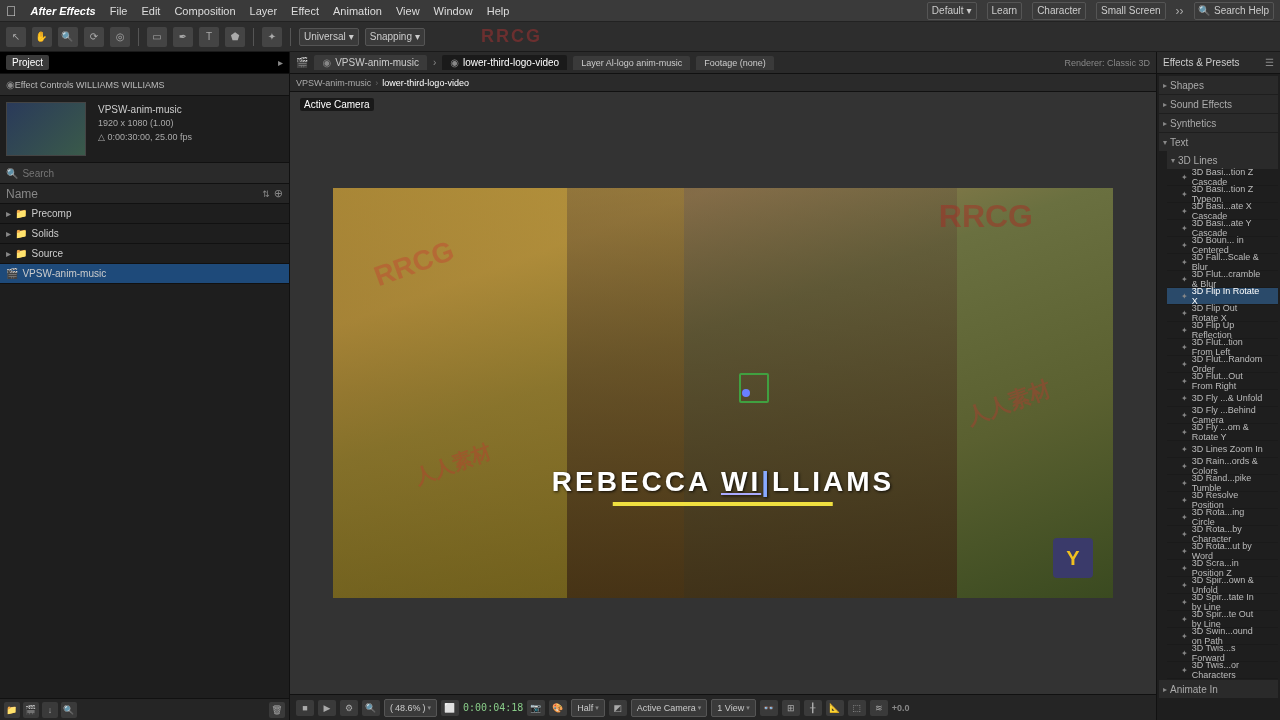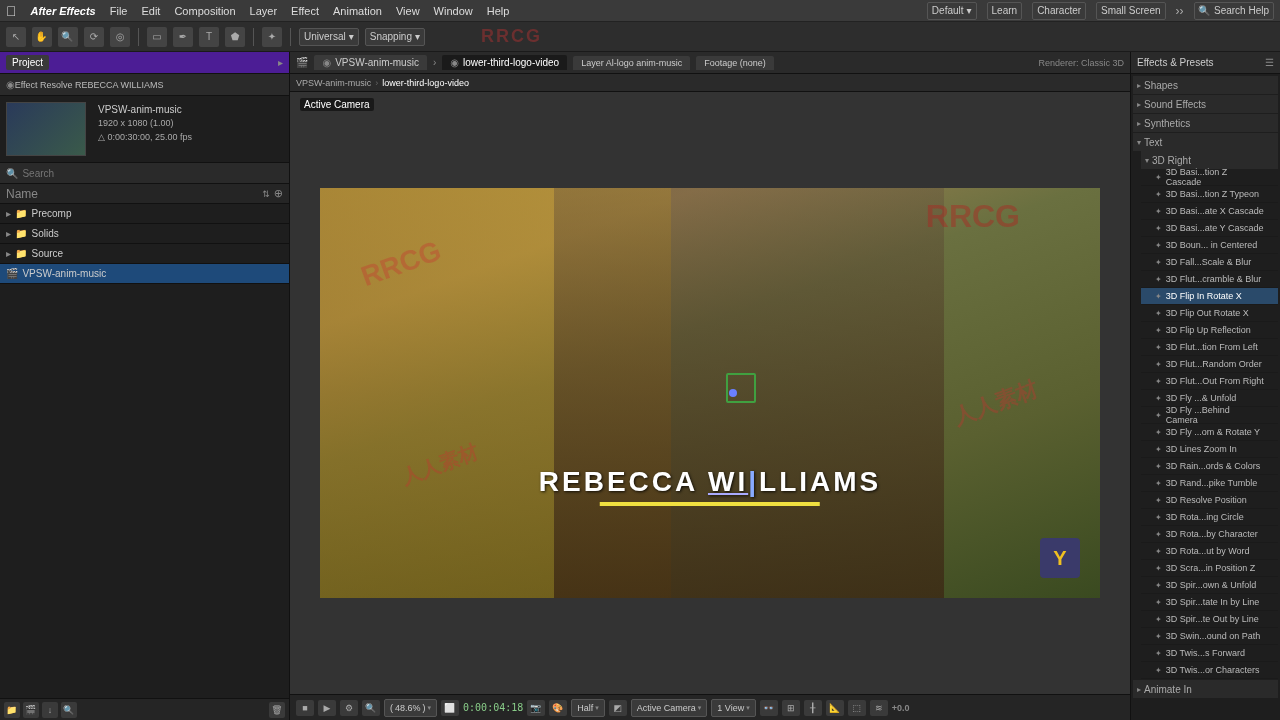--- a/index.html
+++ b/index.html
@@ -70,7 +70,7 @@
     }
     .panel-header {
       height: 22px;
-      background: #4c1d95;
+      background: #000000;
       display: flex;
       align-items: center;
       padding: 0 6px;

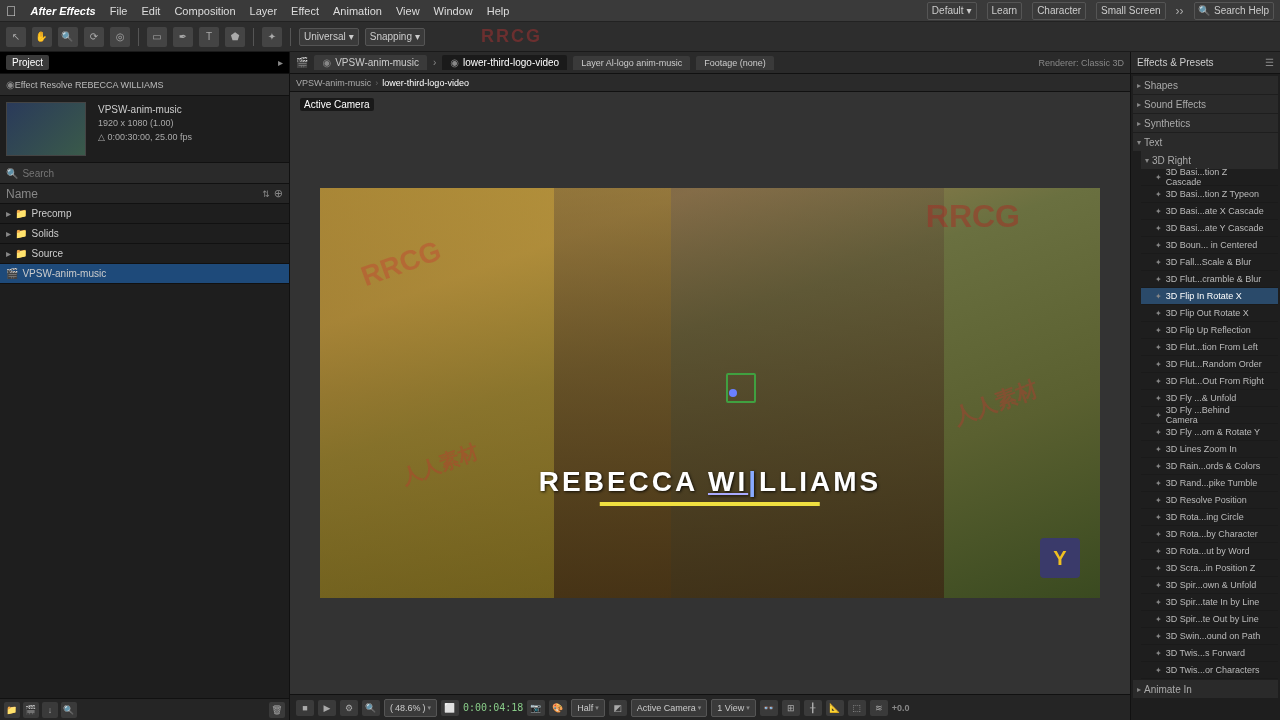--- a/index.html
+++ b/index.html
@@ -275,7 +275,7 @@
 
     
     .right-panel {
-      width: 150px;
+      width: 124px;
       background: #1e1e1e;
       border-left: 1px solid #111;
       display: flex;

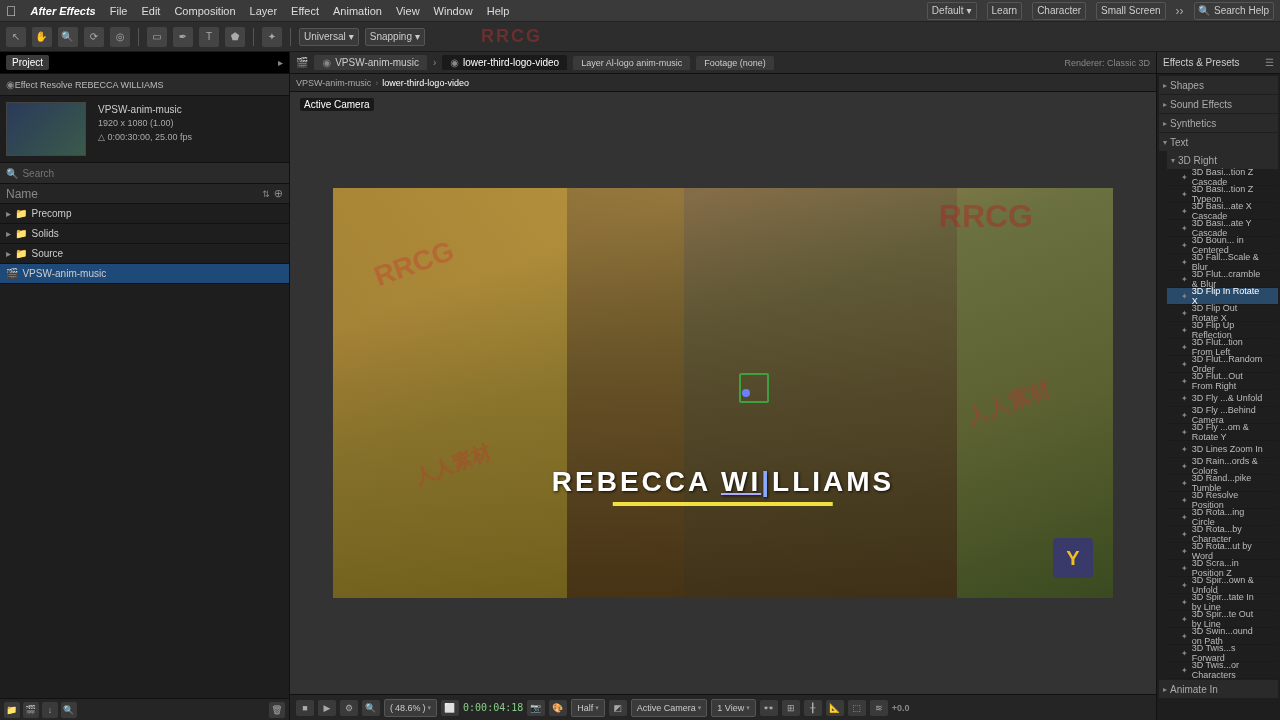--- a/index.html
+++ b/index.html
@@ -407,7 +407,7 @@
 
     <div class="ec-header">
       <span style="color:#888;">◉</span>
-      <span style="font-size:9px;">Effect Resolve REBECCA WILLIAMS</span>
+      <span style="font-size:9px;">Effect Controls WILLIAMS WILLIAMS</span>
     </div>
 
     <div class="project-section" style="padding:6px;display:flex;gap:6px;align-items:flex-start;">

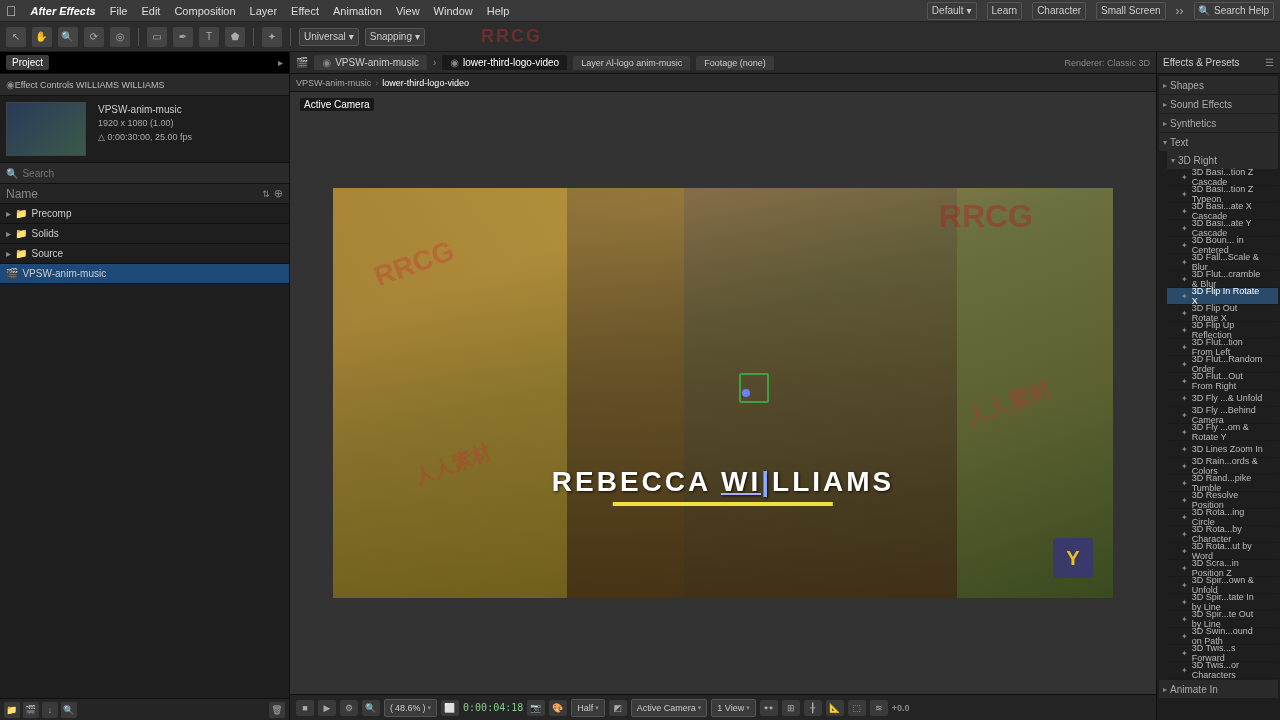--- a/index.html
+++ b/index.html
@@ -597,7 +597,7 @@
         <div class="effect-group" style="margin-left:8px;">
           <div class="effect-group-header">
             <span class="arrow">▾</span>
-            <span>3D Right</span>
+            <span>3D Lines</span>
           </div>
           <div class="effect-item">
               <span class="icon">✦</span>

